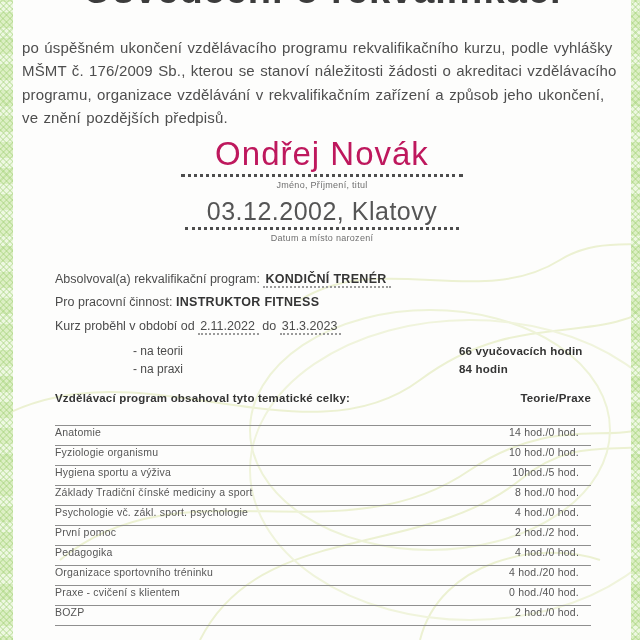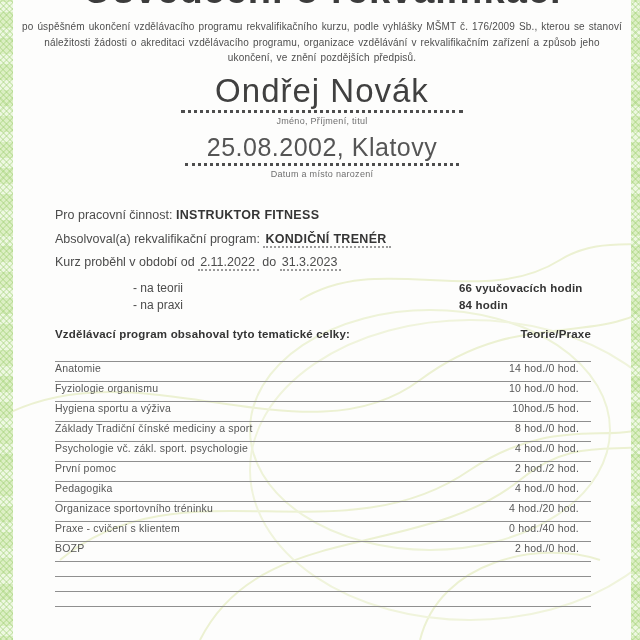--- a/index.html
+++ b/index.html
@@ -33,8 +33,8 @@
     color:#3c3c3c;white-space:nowrap;
   }
   .intro{
-    margin:10px auto 0 auto;width:600px;
-    text-align:center;font-size:10px;line-height:1.55;
+    margin:27px auto 0 auto;width:600px;
+    font-size:15px;line-height:1.55;
     color:#4e4e4e;letter-spacing:.15px;word-spacing:1px;
   }
   .center-block{text-align:center;}

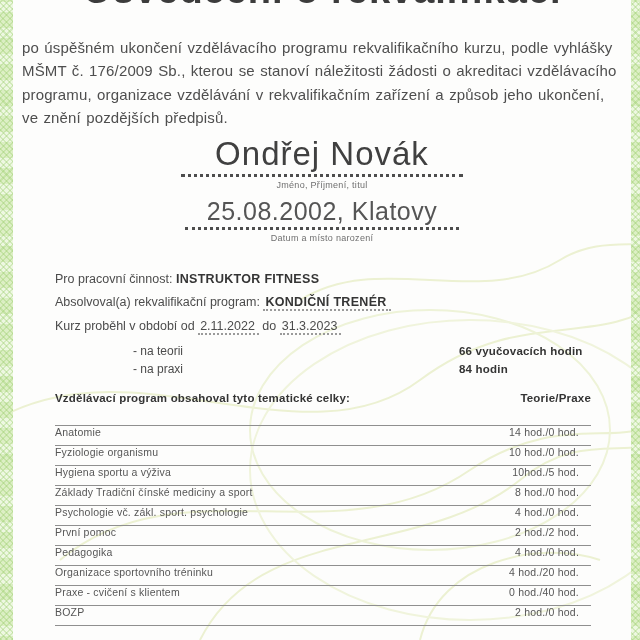--- a/index.html
+++ b/index.html
@@ -40,7 +40,7 @@
   .center-block{text-align:center;}
   .big-name{
     display:inline-block;margin-top:6px;padding:0 34px 1px 34px;
-    font-size:33px;line-height:1.15;color:#404040;letter-spacing:1px;
+    font-size:33px;line-height:1.15;color:#be185d;letter-spacing:1px;
     border-bottom:3px dotted #4d4d4d;
   }
   .small-label{font-size:9px;color:#6f6f6f;margin-top:3px;letter-spacing:.3px;}

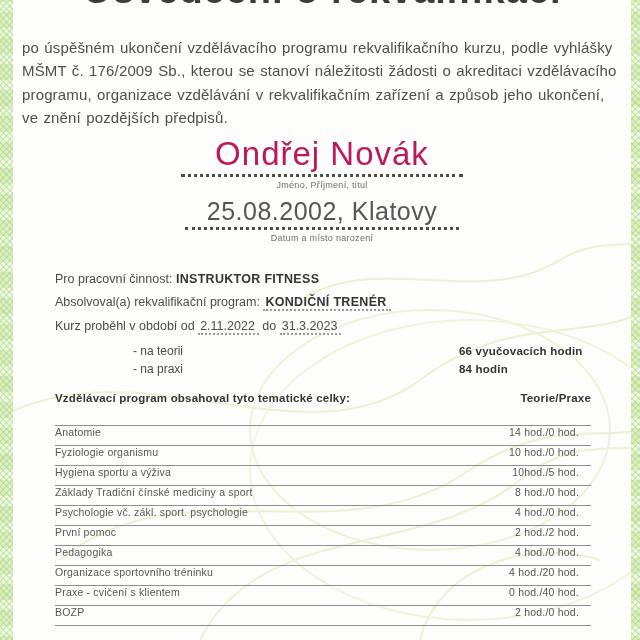--- a/index.html
+++ b/index.html
@@ -105,7 +105,7 @@
     <div class="center-block">
       <div class="big-name">Ondřej Novák</div>
       <div class="small-label">Jméno, Příjmení, titul</div>
-      <div class="birth">25.08.2002, Klatovy</div>
+      <div class="birth">03.12.2002, Klatovy</div>
       <div class="small-label">Datum a místo narození</div>
     </div>
 

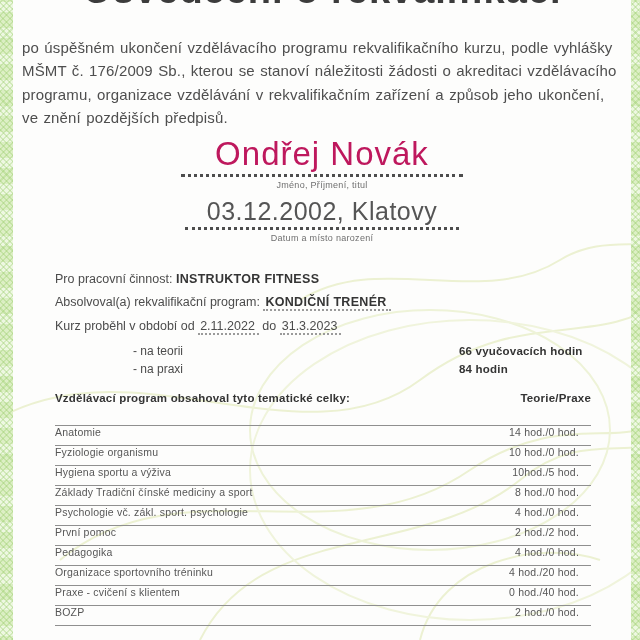--- a/index.html
+++ b/index.html
@@ -111,12 +111,12 @@
 
     <div class="info">
       <div>
+        <span>Absolvoval(a) rekvalifikační program:</span>
+        <b class="dotted-val">KONDIČNÍ TRENÉR</b>
+      </div>
+      <div>
         <span>Pro pracovní činnost:</span>
         <b>INSTRUKTOR FITNESS</b>
-      </div>
-      <div>
-        <span>Absolvoval(a) rekvalifikační program:</span>
-        <b class="dotted-val">KONDIČNÍ TRENÉR</b>
       </div>
       <div>
         <span>Kurz proběhl v období od</span>

